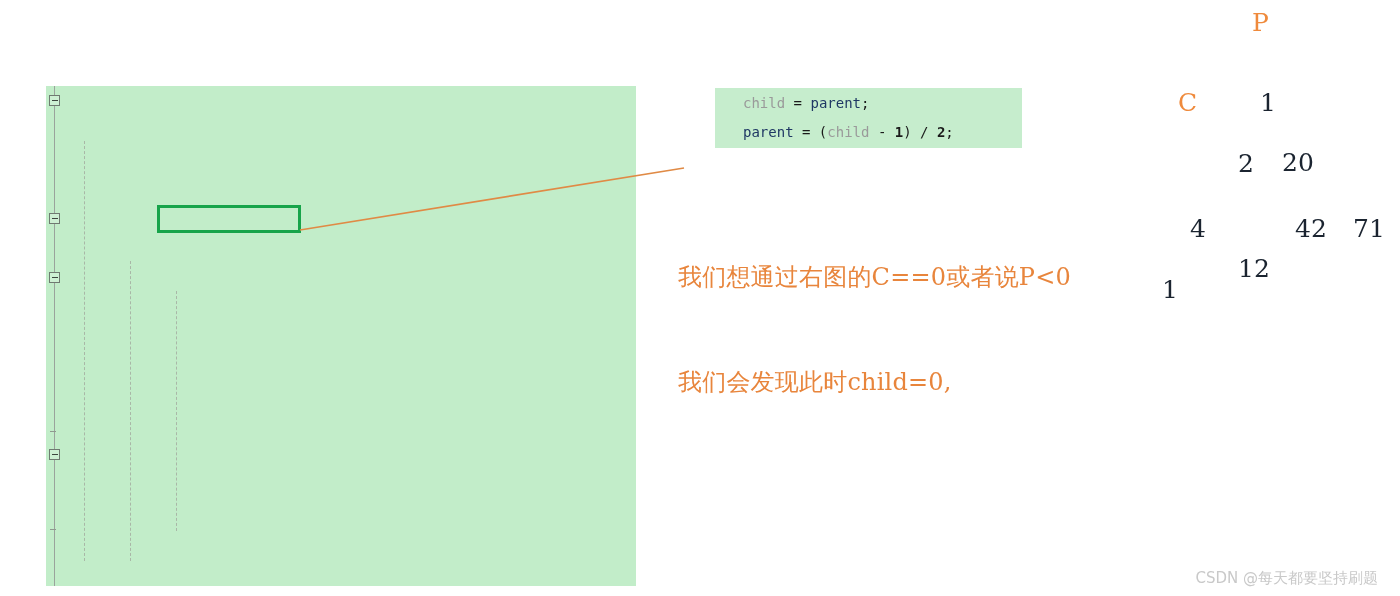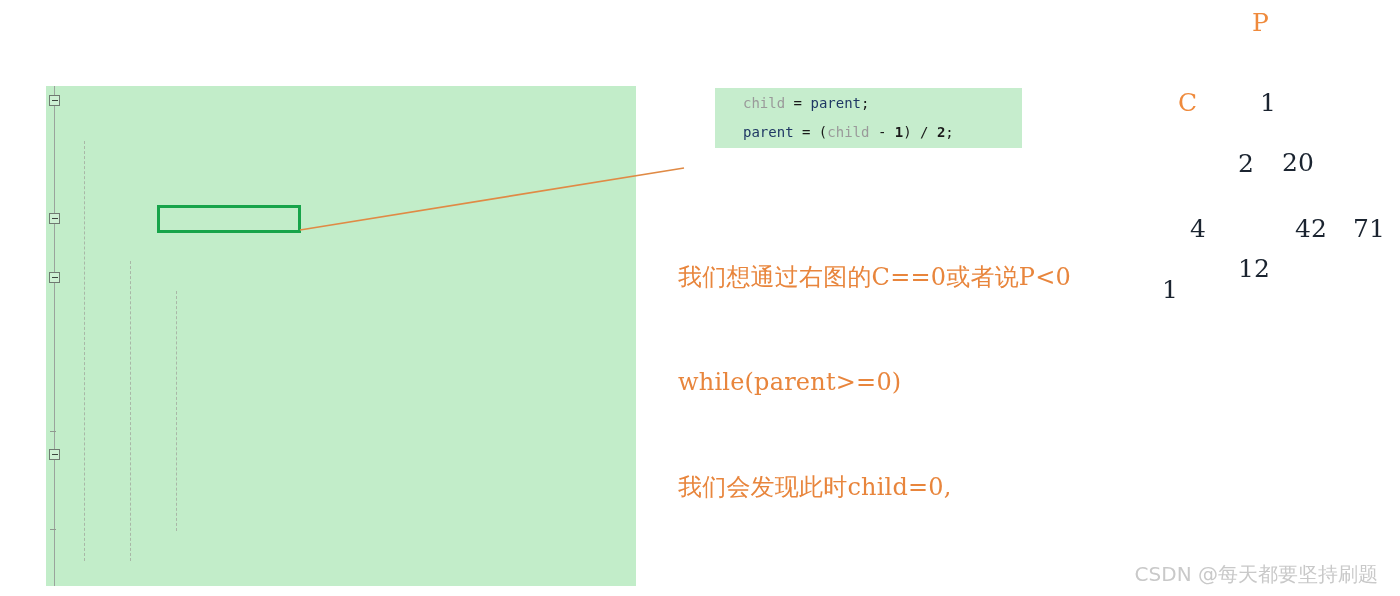--- a/index.html
+++ b/index.html
@@ -211,7 +211,6 @@
 
 <div id="annotation">
   <div>我们想通过右图的C==0或者说P&lt;0</div>
-  <div>while(parent&gt;=0)</div>
   <div>我们会发现此时child=0,</div>
   
   

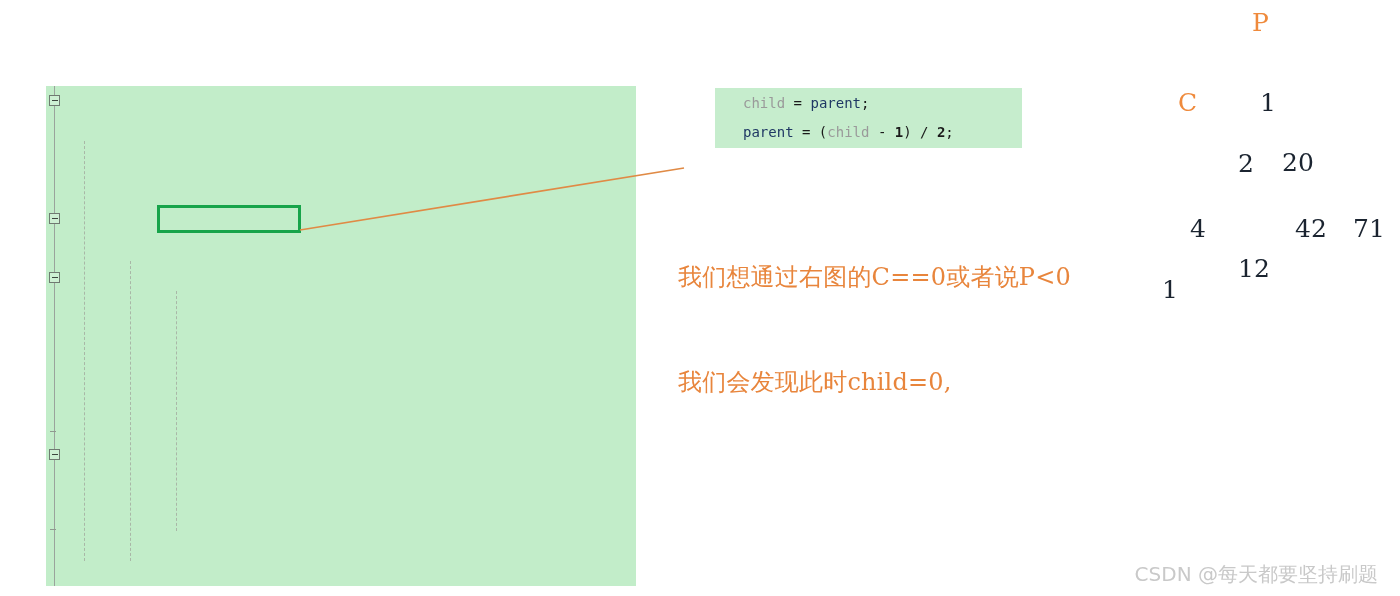--- a/index.html
+++ b/index.html
@@ -156,7 +156,7 @@
     right: 22px;
     bottom: 8px;
     color: #c9c9c9;
-    font-size: 20px;
+    font-size: 15px;
     font-family: "DejaVu Sans", "Liberation Sans", sans-serif;
     white-space: nowrap;
   }

